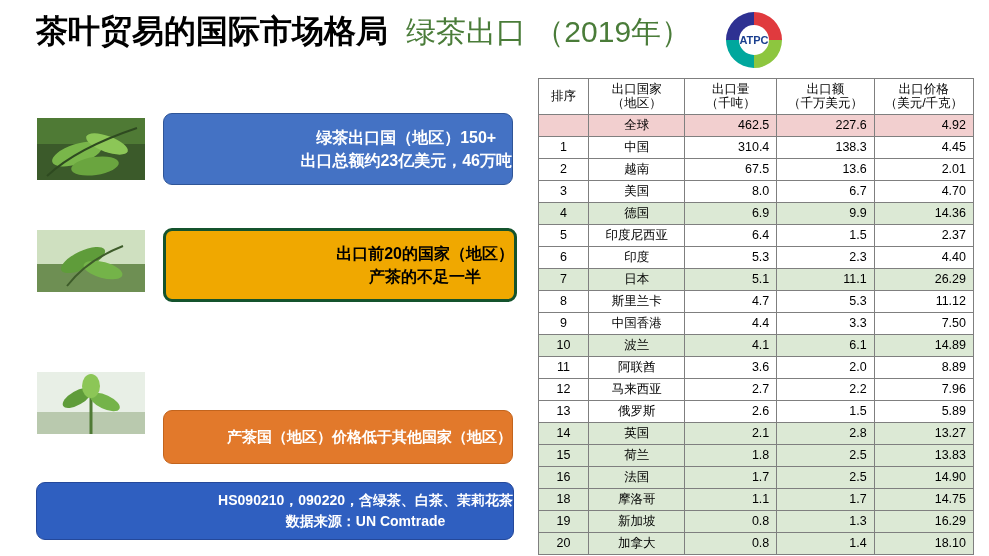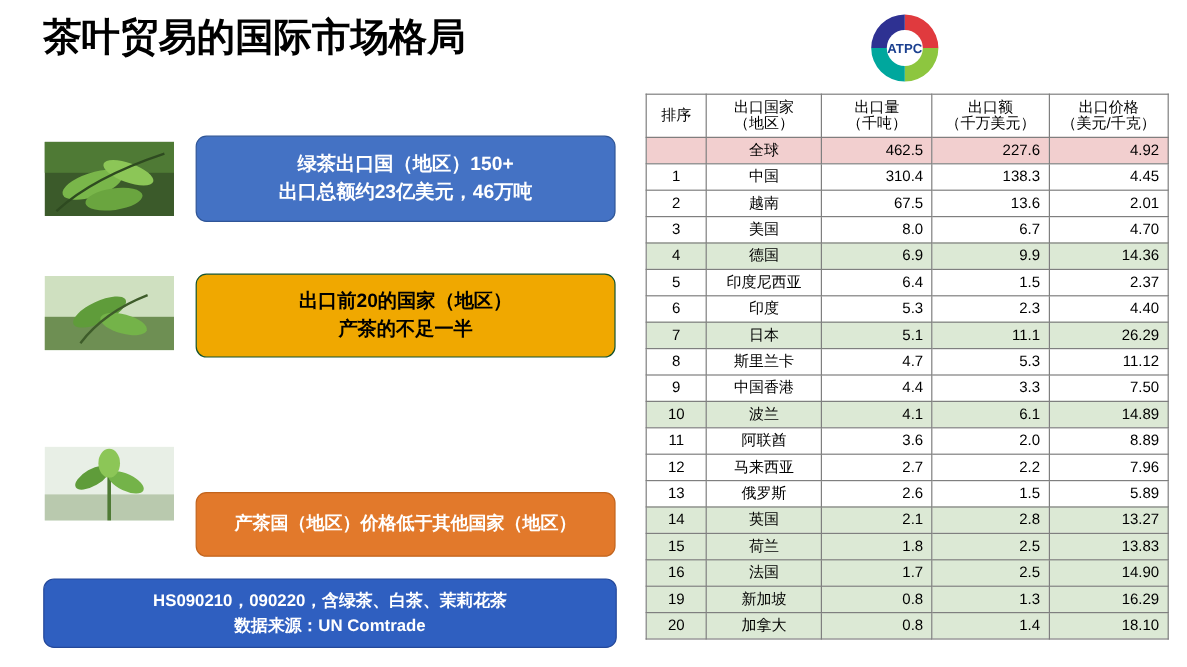--- a/index.html
+++ b/index.html
@@ -81,6 +81,7 @@
 
   <div class="title-row">
     <div class="title-main">茶叶贸易的国际市场格局</div>
+    <div class="title-sub">绿茶出口 （2019年）</div>
   </div>
 
   <div class="logo">

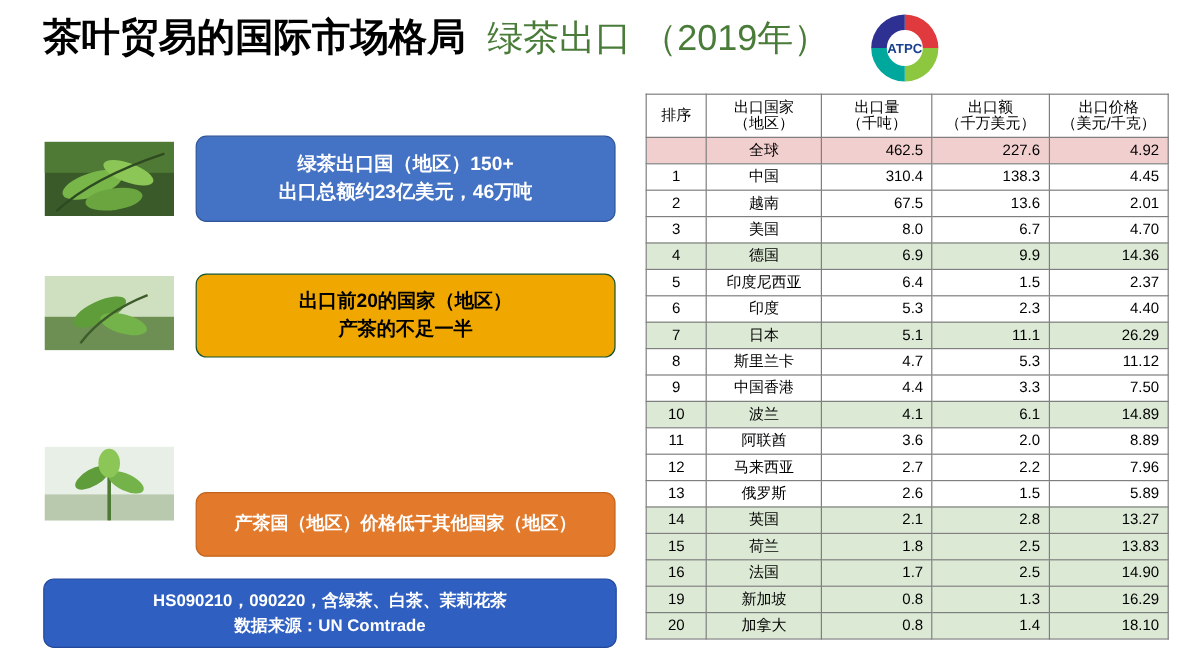--- a/index.html
+++ b/index.html
@@ -40,7 +40,7 @@
 
   .callout{
     position:absolute;border-radius:9px;
-    display:flex;align-items:center;justify-content:center;
+    display:flex;align-items:center;justify-content:flex-end;
     text-align:center;color:#ffffff;font-weight:bold;
     line-height:1.45;
   }

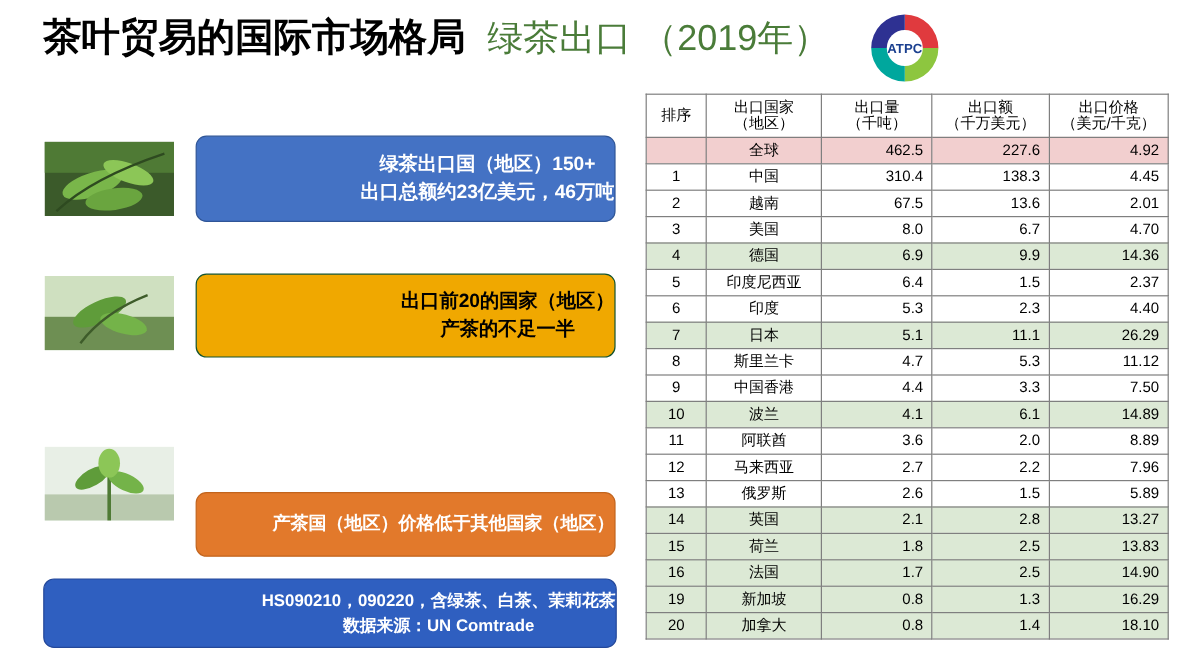--- a/index.html
+++ b/index.html
@@ -45,7 +45,7 @@
     line-height:1.45;
   }
   .callout.blue{background:#4472c4;border:1px solid #2f5597;font-size:16px;}
-  .callout.orange-y{background:#f0a800;border:1px solid #14532d;color:#000000;font-size:16px;}
+  .callout.orange-y{background:#f0a800;border:3px solid #14532d;color:#000000;font-size:16px;}
   .callout.orange{background:#e2792b;border:1px solid #c2641d;font-size:15px;}
   .callout.footer{background:#2f5fc0;border:1px solid #24489a;font-size:14px;line-height:1.5;}
 

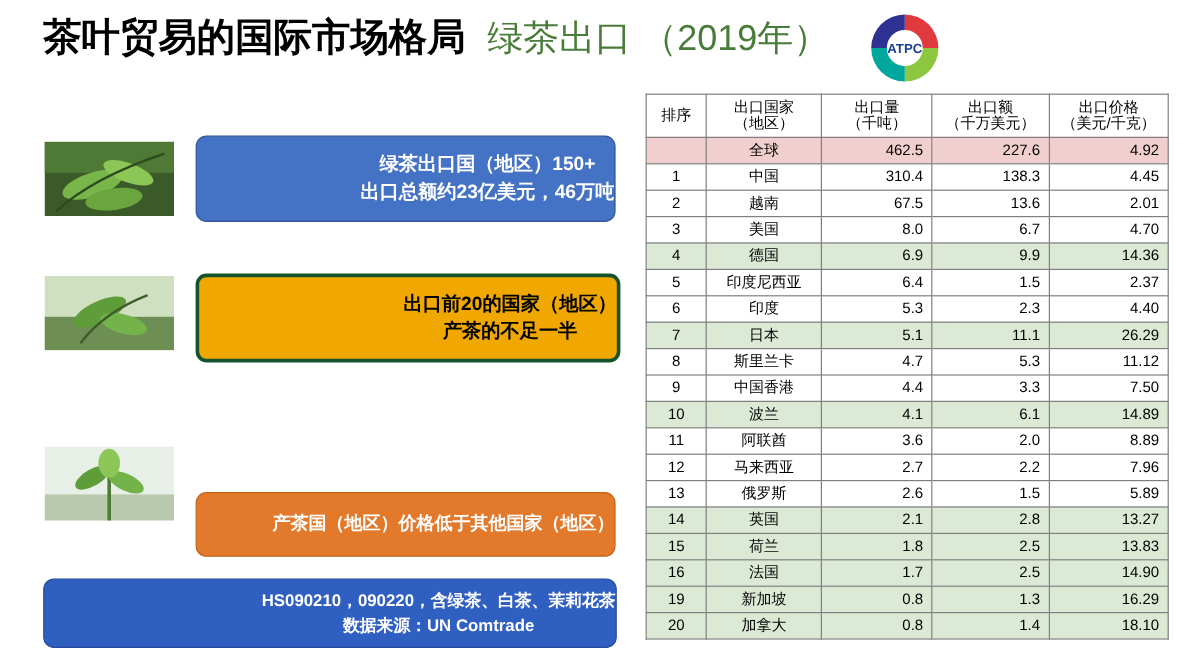--- a/index.html
+++ b/index.html
@@ -298,6 +298,13 @@
             <td class="num">14.90</td>
           </tr>
           <tr class="green">
+            <td class="rank">18</td>
+            <td class="name">摩洛哥</td>
+            <td class="num">1.1</td>
+            <td class="num">1.7</td>
+            <td class="num">14.75</td>
+          </tr>
+          <tr class="green">
             <td class="rank">19</td>
             <td class="name">新加坡</td>
             <td class="num">0.8</td>

